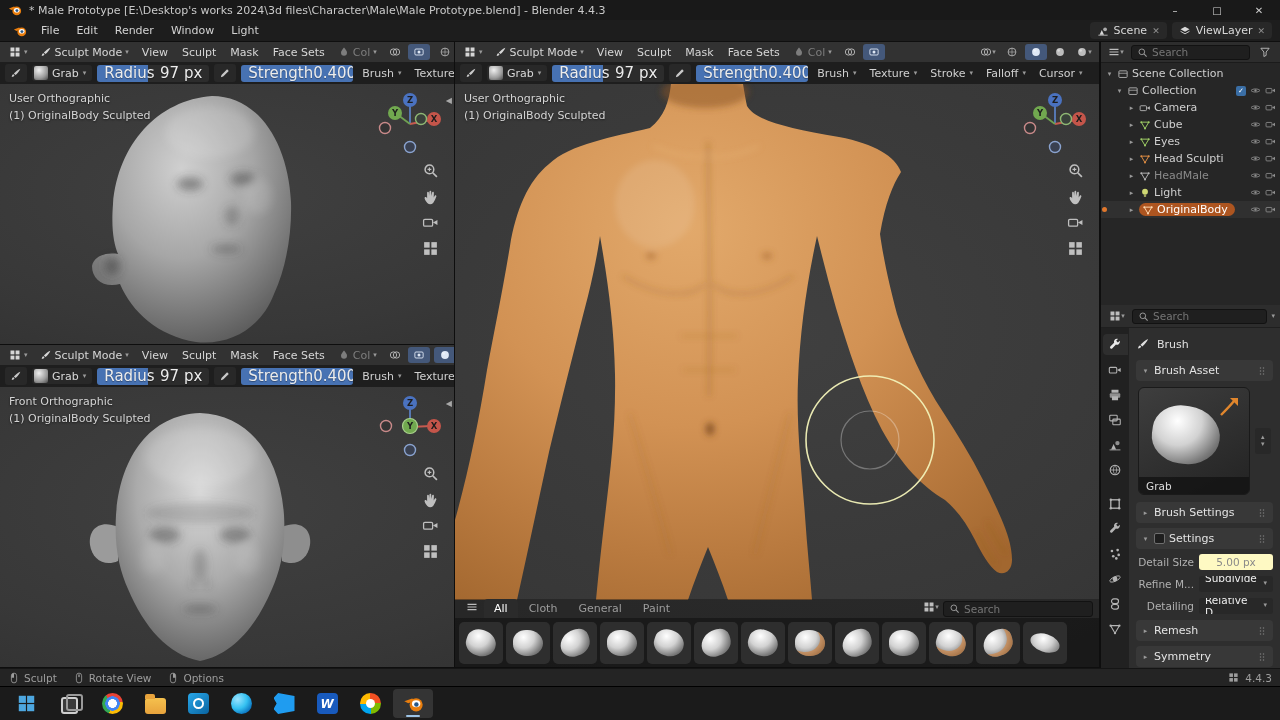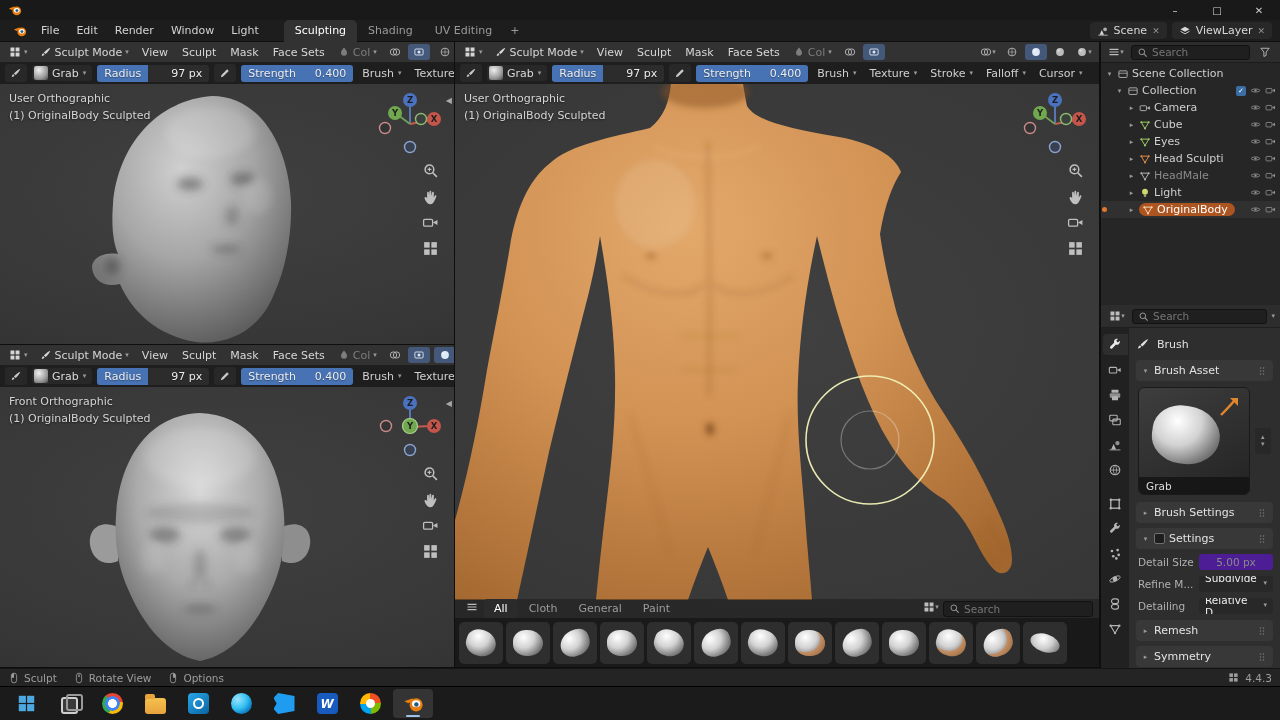--- a/index.html
+++ b/index.html
@@ -327,6 +327,7 @@
     <svg class="ic">
         <use href="#sym-blogo"></use>
       </svg>
+    <span class="title">* Male Prototype [E:\Desktop's works 2024\3d files\Character\Male\Male Prototype.blend] - Blender 4.4.3</span>
     <div class="win-controls">
       <i class="win-btn">–</i>
       <i class="win-btn">□</i>

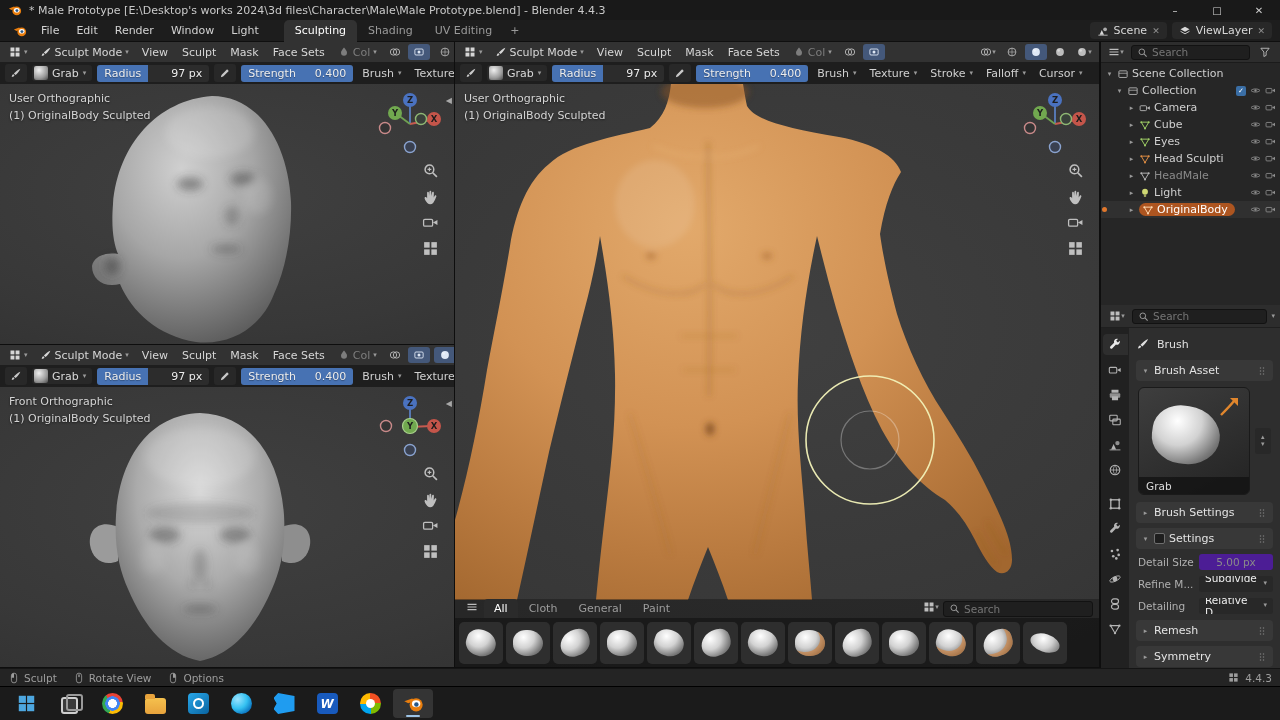--- a/index.html
+++ b/index.html
@@ -346,12 +346,6 @@
     <span class="menu-item">Render</span>
     <span class="menu-item">Window</span>
     <span class="menu-item">Light</span>
-    <div class="ws-tabs">
-      <span class="ws-tab active">Sculpting</span>
-      <span class="ws-tab">Shading</span>
-      <span class="ws-tab">UV Editing</span>
-      <span class="ws-add">+</span>
-    </div>
     <div class="mb-right">
       <span class="idpill">
         <svg class="ic12">

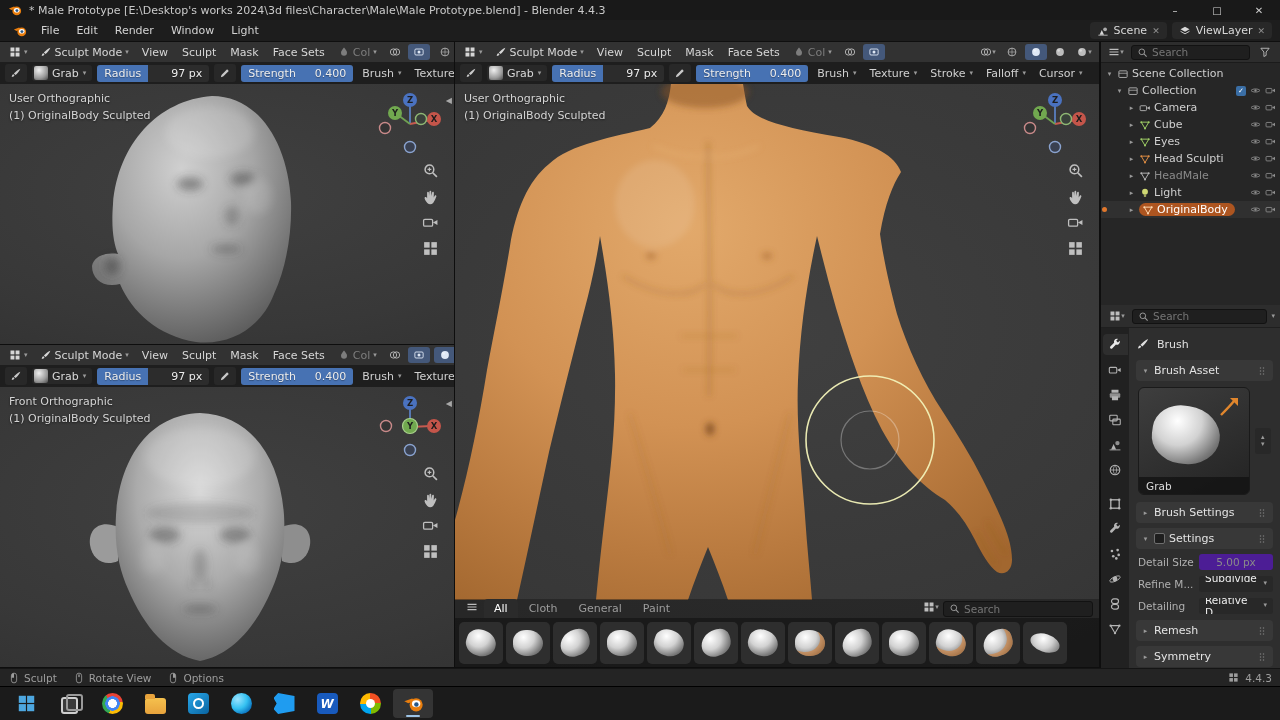--- a/index.html
+++ b/index.html
@@ -44,7 +44,7 @@
   .bthumb{width:14px;height:14px;border-radius:2px;background:radial-gradient(circle at 35% 30%,#efefef,#9b9b9b 60%,#474747);display:inline-block}
   .slider{position:relative;width:112px;height:17px;background:#2c2c2c;border-radius:3px;overflow:hidden;display:flex;align-items:center;justify-content:space-between;padding:0 7px;flex:none}
   .slider .sfill{position:absolute;left:0;top:0;bottom:0;background:#4772b3}
-  .slider span{position:relative;font-size:11px;color:#ececec;text-shadow:0 1px 1px rgba(0,0,0,.35)}
+  .slider span{position:relative;font-size:15px;color:#ececec;text-shadow:0 1px 1px rgba(0,0,0,.35)}
   .pop{display:inline-flex;align-items:center;gap:4px;padding:1px 4px;color:#d0d0d0;flex:none}
   .vp-content{position:absolute;left:0;top:42px;right:0;bottom:0;background:radial-gradient(120% 95% at 50% 42%,#404040 0%,#383838 55%,#2e2e2e 100%)}
   .vp-overlay{position:absolute;left:9px;top:7px;color:#d4d4d4;line-height:1.5;text-shadow:0 1px 2px rgba(0,0,0,.55)}

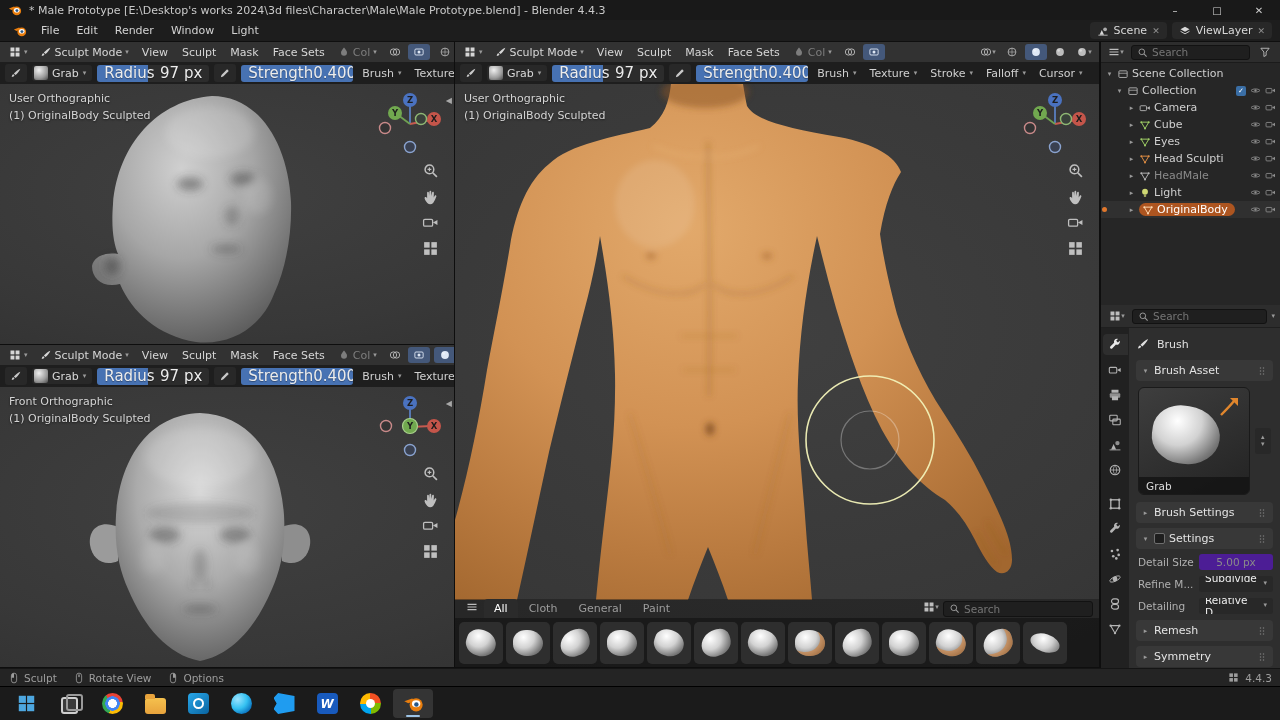--- a/index.html
+++ b/index.html
@@ -104,7 +104,7 @@
   .bt-name{position:absolute;left:0;right:0;bottom:0;height:17px;background:rgba(18,18,18,.78);display:flex;align-items:center;padding:0 7px;font-size:10.5px;color:#ddd}
   .browse{width:17px;height:26px;background:#282828;border-radius:3px;display:flex;flex-direction:column;align-items:center;justify-content:center;color:#a8a8a8;line-height:.7}
   .drow{display:flex;align-items:center;gap:5px;height:19px;margin-top:3px;padding-left:2px}
-  .dlab{width:56px;text-align:left;color:#b0b0b0;font-size:10.5px;flex:none;white-space:nowrap;overflow:hidden}
+  .dlab{width:56px;text-align:right;color:#b0b0b0;font-size:10.5px;flex:none;white-space:nowrap;overflow:hidden}
   .dval{flex:1;height:16px;background:#545454;border-radius:3px;display:flex;align-items:center;justify-content:center;font-size:10.5px;color:#eee;overflow:hidden}
   .dval.off{background:#4c1d95;color:#8a8a8a}
   .dval.dd{justify-content:space-between;padding:0 6px;background:#282828}

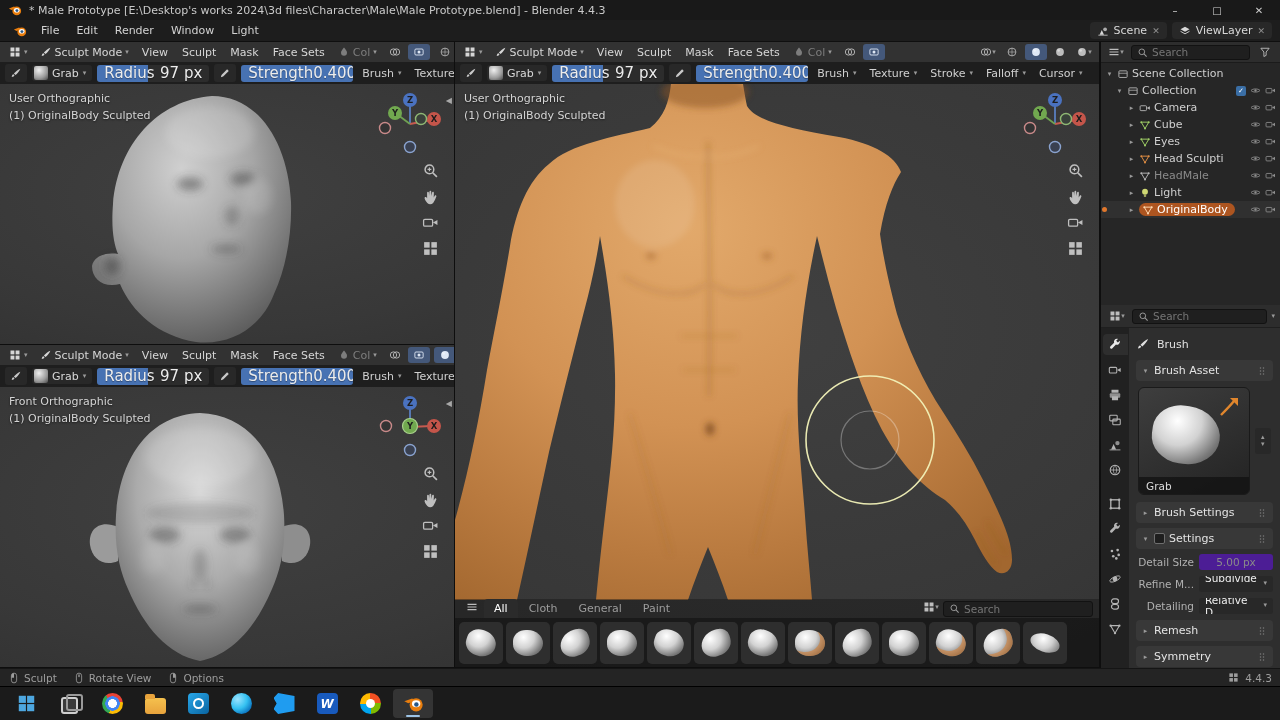--- a/index.html
+++ b/index.html
@@ -106,7 +106,7 @@
   .drow{display:flex;align-items:center;gap:5px;height:19px;margin-top:3px;padding-left:2px}
   .dlab{width:56px;text-align:right;color:#b0b0b0;font-size:10.5px;flex:none;white-space:nowrap;overflow:hidden}
   .dval{flex:1;height:16px;background:#545454;border-radius:3px;display:flex;align-items:center;justify-content:center;font-size:10.5px;color:#eee;overflow:hidden}
-  .dval.off{background:#4c1d95;color:#8a8a8a}
+  .dval.off{background:#fef9c3;color:#8a8a8a}
   .dval.dd{justify-content:space-between;padding:0 6px;background:#282828}
   .cb{width:11px;height:11px;border:1px solid #6e6e6e;border-radius:2px;background:#1e1e1e;flex:none}
 

